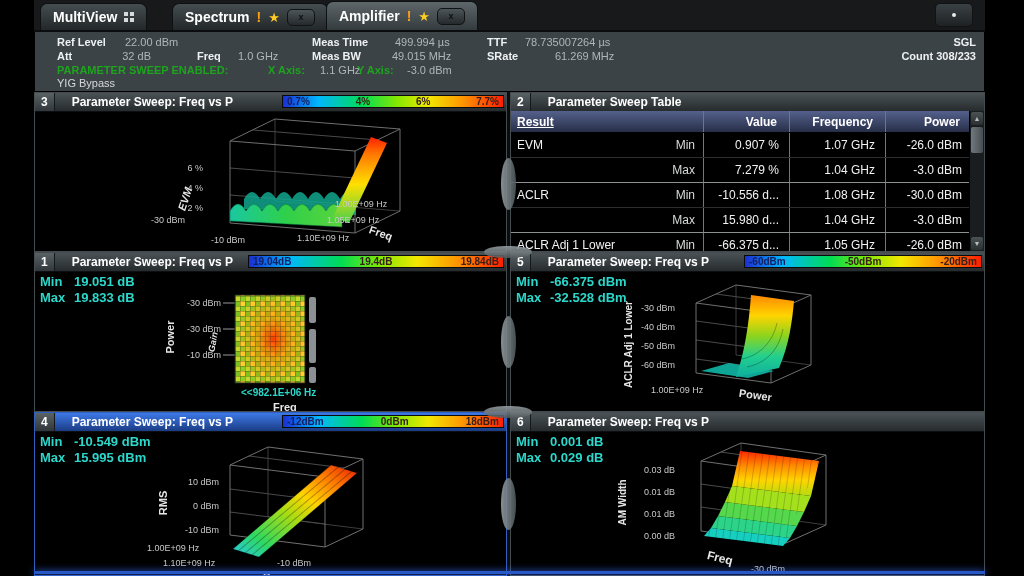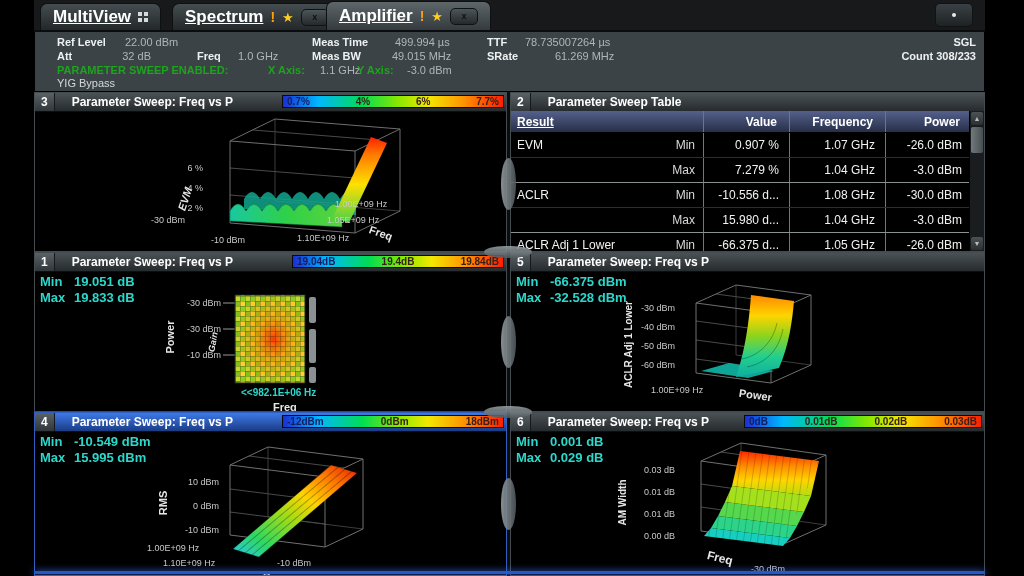--- a/index.html
+++ b/index.html
@@ -11,7 +11,7 @@
     background:linear-gradient(#454d50,#23282a);border:1px solid #0e1113;border-bottom:none;
     border-radius:7px 7px 0 0;cursor:pointer;}
   .tab.active{height:28px;background:linear-gradient(#5d6669,#343b3e);text-align:right;}
-  .tab-label{color:#fff;font-weight:bold;font-size:17px;white-space:nowrap;text-decoration:underline;}
+  .tab-label{color:#fff;font-weight:bold;font-size:14px;white-space:nowrap;}
   .grid-icon{display:inline-grid;grid-template-columns:4px 4px;grid-gap:2px;}
   .grid-icon i{width:4px;height:4px;background:#d6dadc;display:block;}
   .warn{color:#ffa014;font-weight:bold;font-size:14px;}

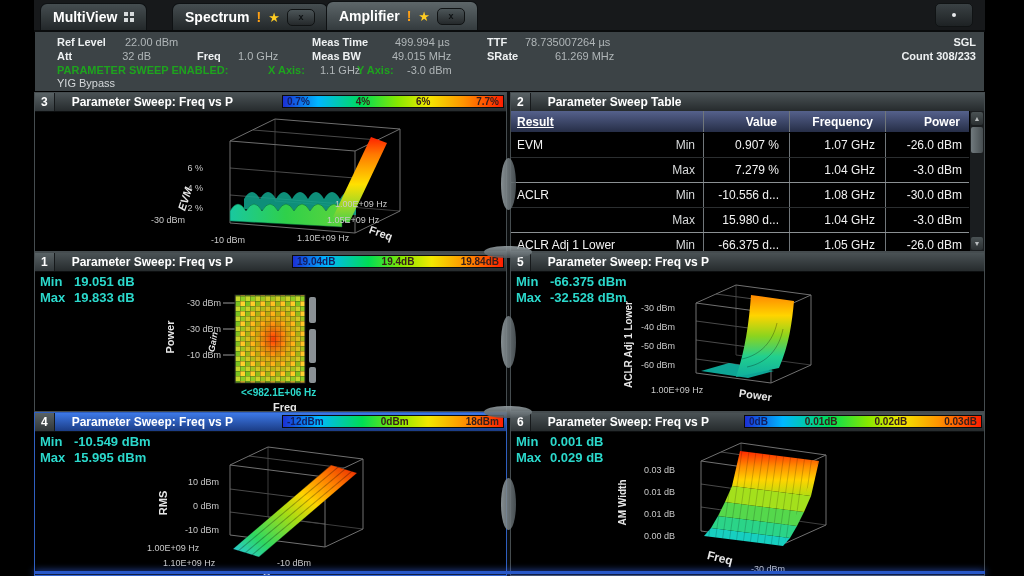--- a/index.html
+++ b/index.html
@@ -250,7 +250,7 @@
     <div class="wt">
       <span class="wnum">1</span>
       <span class="wtitle">Parameter Sweep: Freq vs P</span>
-      <div class="cscale" style="width:212px">
+      <div class="cscale" style="width:256px">
         <span>19.04dB</span>
         <span>19.4dB</span>
         <span>19.84dB</span>

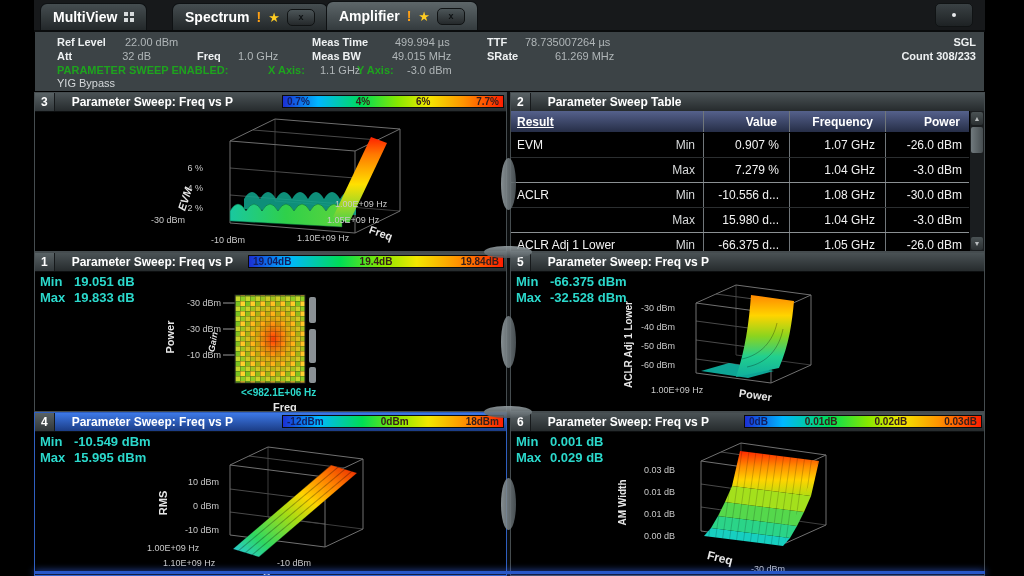--- a/index.html
+++ b/index.html
@@ -301,6 +301,11 @@
     <div class="wt">
       <span class="wnum">5</span>
       <span class="wtitle">Parameter Sweep: Freq vs P</span>
+      <div class="cscale" style="width:238px">
+        <span>-60dBm</span>
+        <span>-50dBm</span>
+        <span>-20dBm</span>
+      </div>
     </div>
     <div class="wbody">
       <div class="minmax">

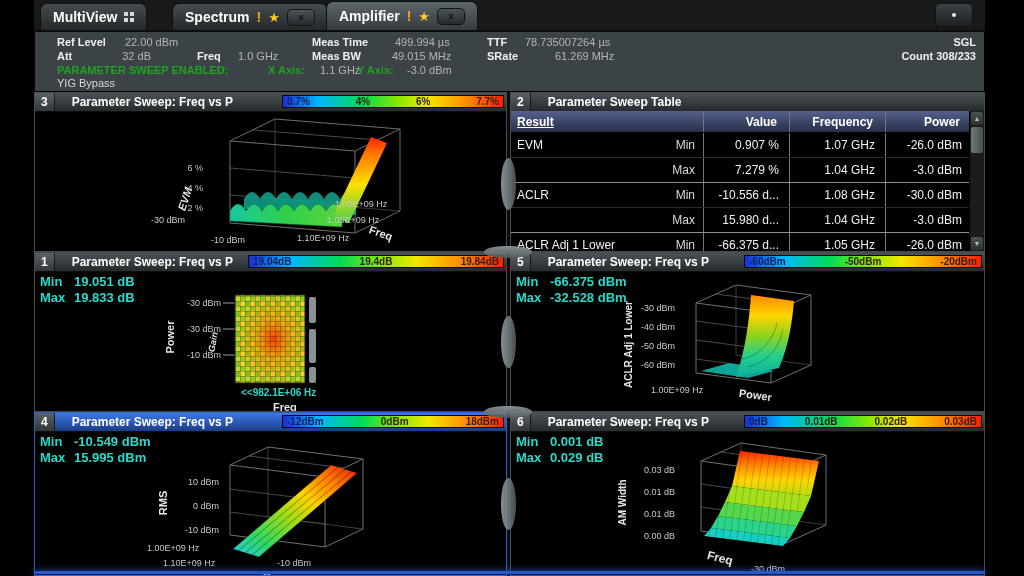--- a/index.html
+++ b/index.html
@@ -389,12 +389,6 @@
     <div class="wt">
       <span class="wnum">6</span>
       <span class="wtitle">Parameter Sweep: Freq vs P</span>
-      <div class="cscale" style="width:238px">
-        <span>0dB</span>
-        <span>0.01dB</span>
-        <span>0.02dB</span>
-        <span>0.03dB</span>
-      </div>
     </div>
     <div class="wbody">
       <div class="minmax">

